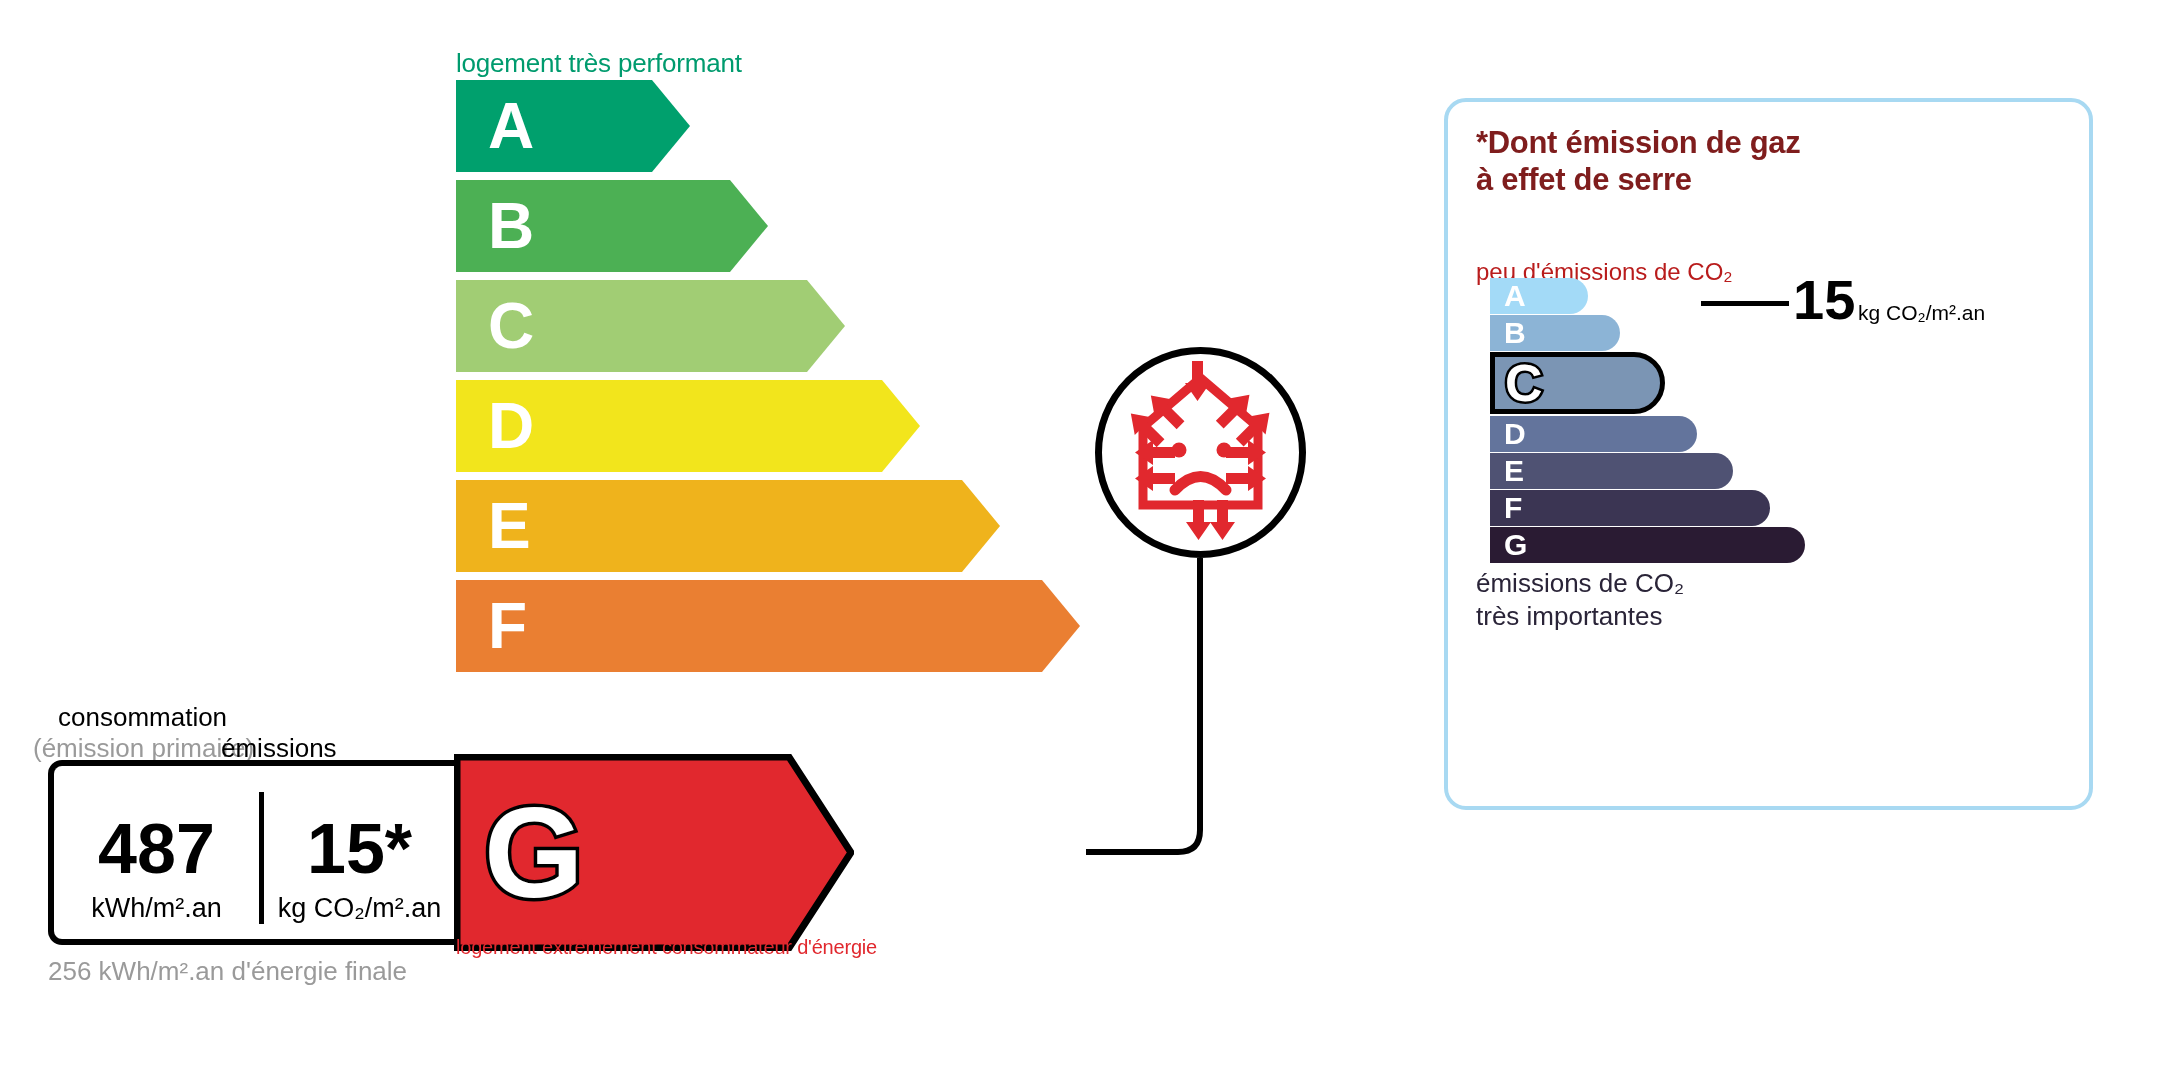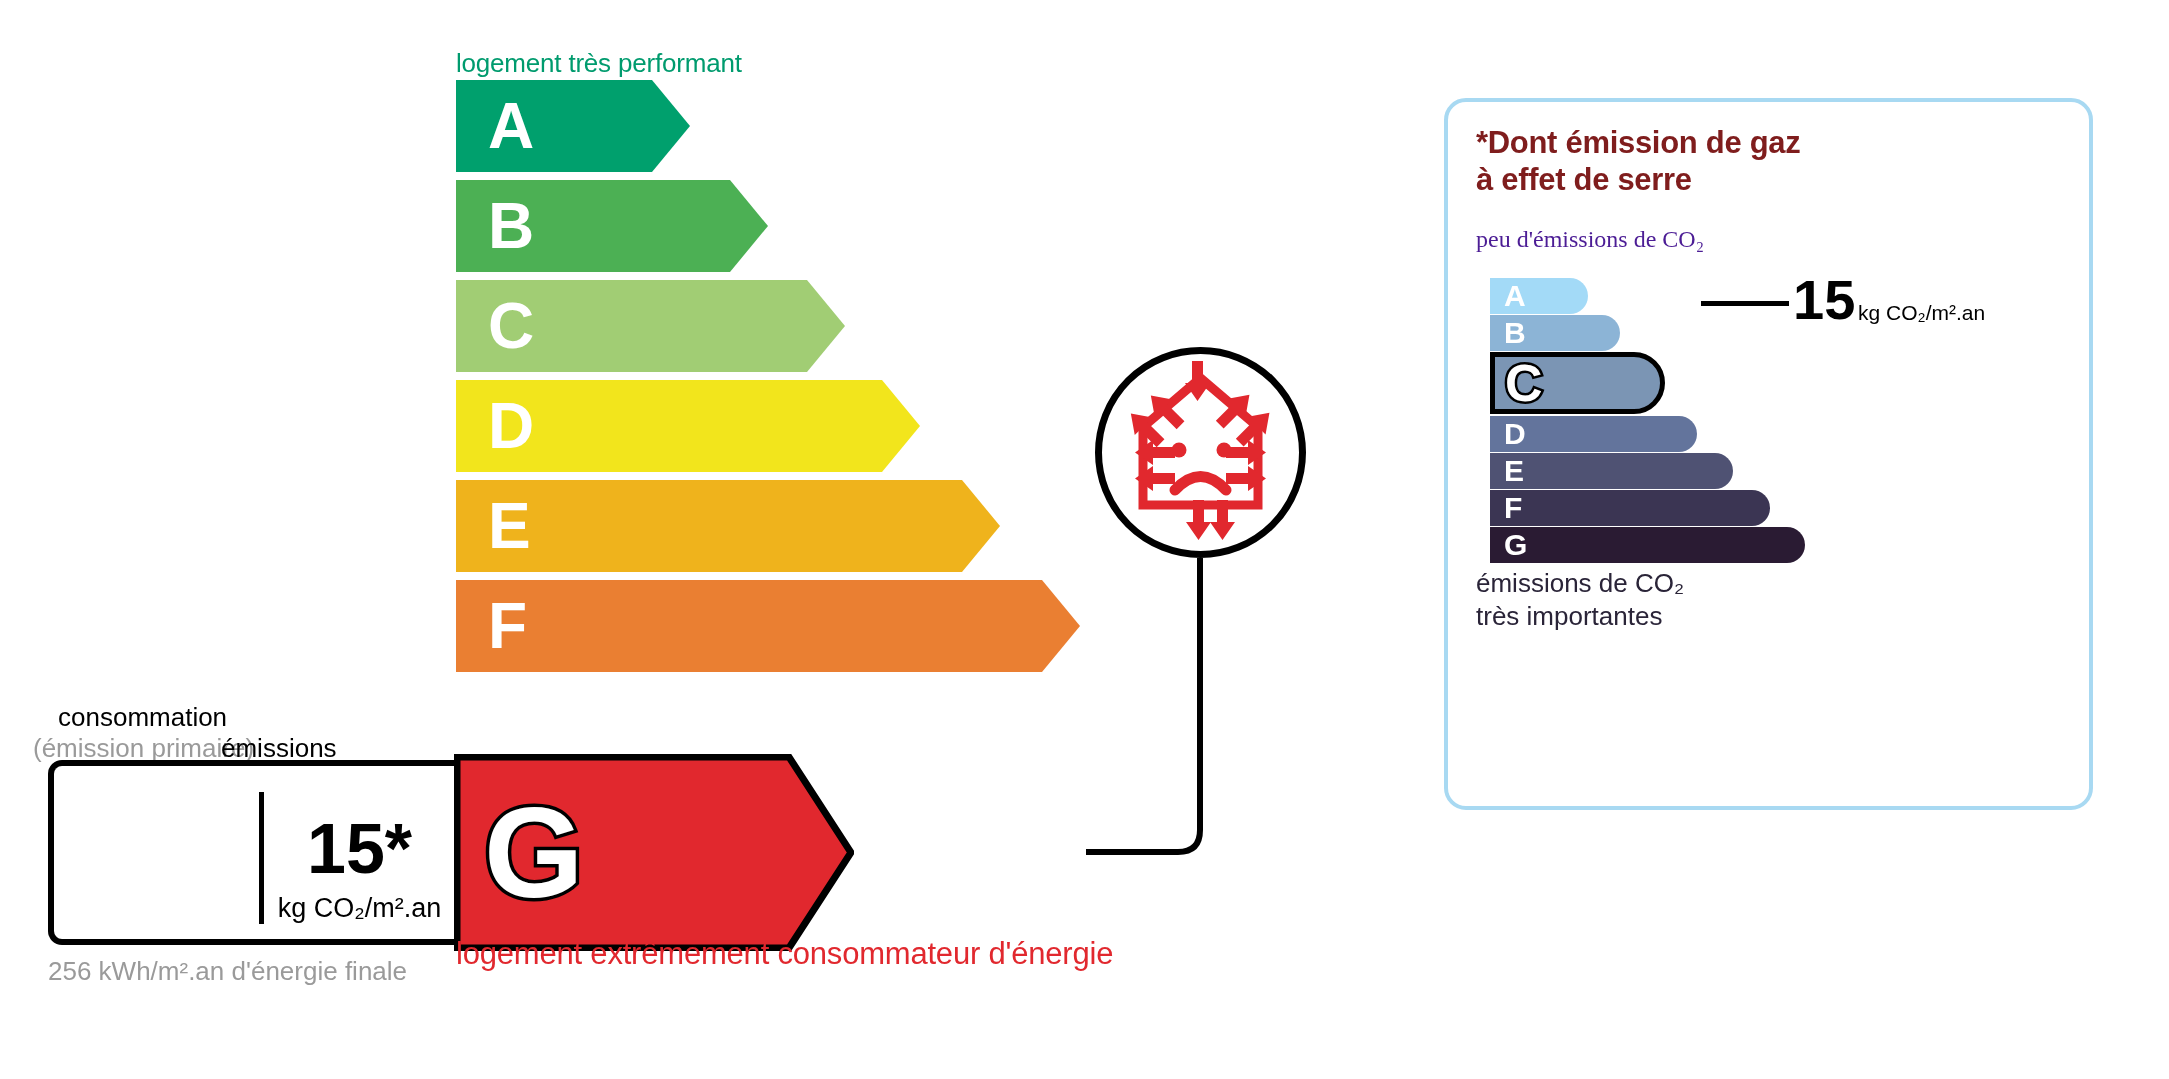--- a/index.html
+++ b/index.html
@@ -74,7 +74,7 @@
     color:#7f1d1d;line-height:1.2;white-space:pre-line;letter-spacing:-0.3px;
   }
   #co2-top-note{
-    position:absolute;left:28px;top:124px;font-size:24px;color:#4c1d95;white-space:nowrap;font-family:Liberation Serif, serif;
+    position:absolute;left:28px;top:156px;font-size:24px;color:#b91c1c;white-space:nowrap;
   }
   #co2-bottom-note{
     position:absolute;left:28px;top:405px;font-size:26px;color:#2a2438;

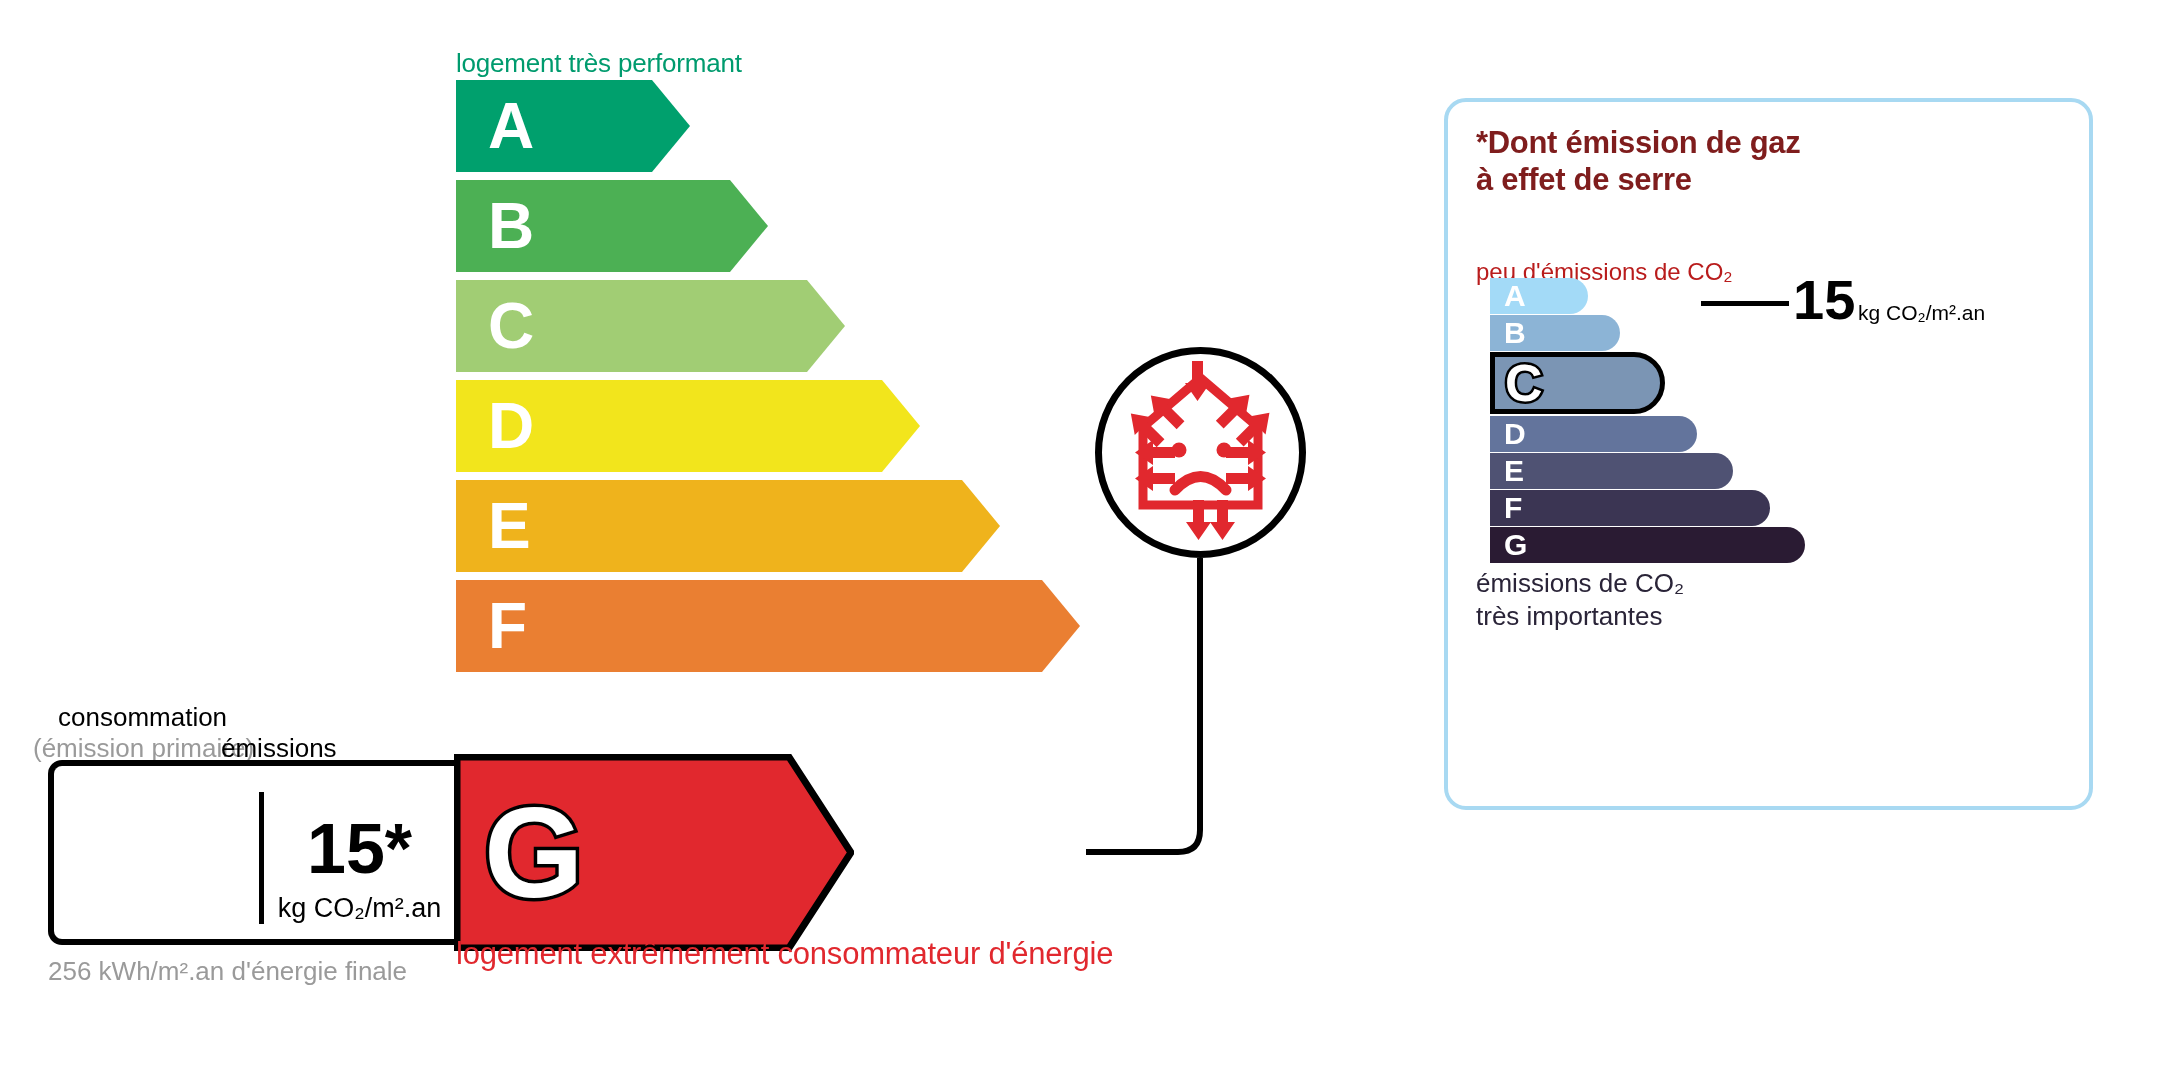--- a/index.html
+++ b/index.html
@@ -154,6 +154,10 @@
 
   <div id="value-box">
     <div class="vb-divider"></div>
+    <div class="vb-cell" style="left:0;width:205px;">
+      <div class="vb-num">487</div>
+      <div class="vb-unit">kWh/m².an</div>
+    </div>
     <div class="vb-cell" style="left:205px;width:201px;text-align:center;">
       <div class="vb-num">15*</div>
       <div class="vb-unit">kg CO₂/m².an</div>

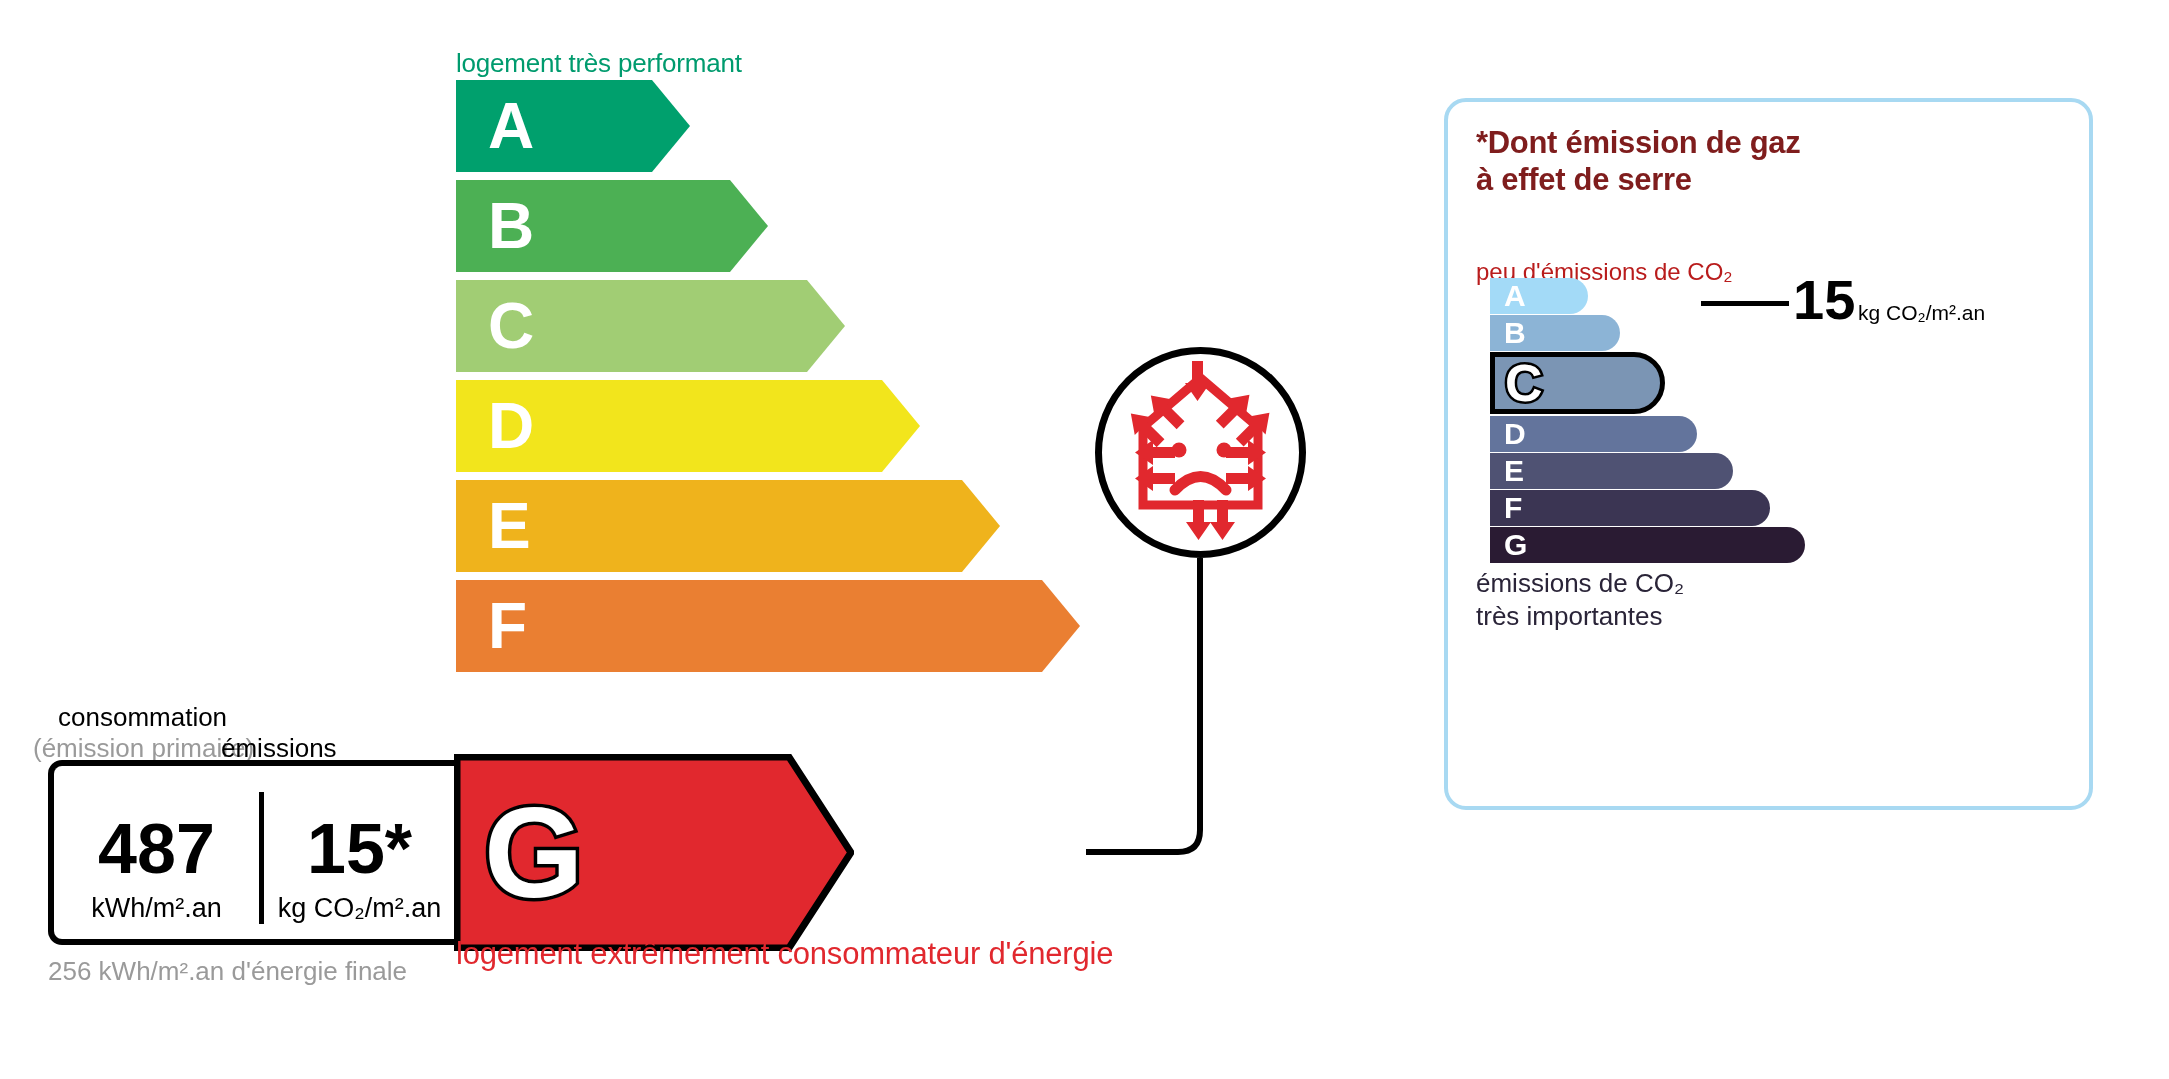--- a/index.html
+++ b/index.html
@@ -18,7 +18,7 @@
   }
   .scale-bottom-note{
     position:absolute;left:456px;top:936px;
-    font-size:31px;color:#e1282e;white-space:nowrap;letter-spacing:-0.2px;
+    font-size:20px;color:#e1282e;white-space:nowrap;letter-spacing:-0.2px;
   }
 
   .eband{position:absolute;left:456px;height:92px;}

